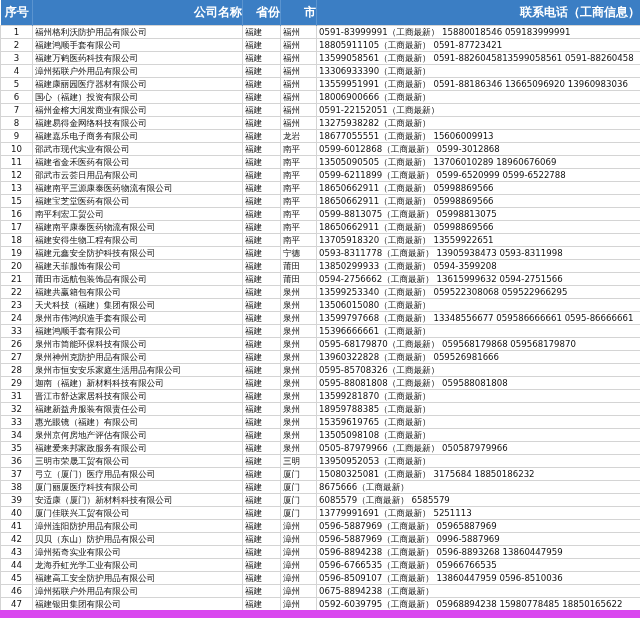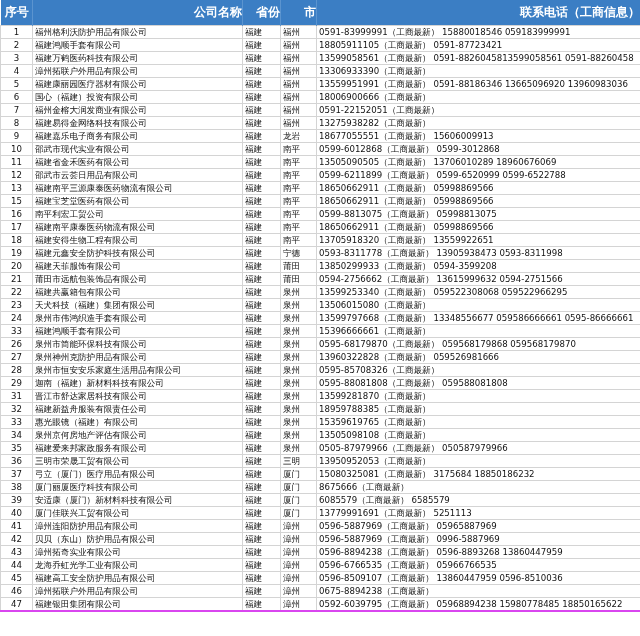--- a/index.html
+++ b/index.html
@@ -20,7 +20,7 @@
     border:1px solid #d4d4d4; white-space:nowrap; overflow:hidden;
   }
   tbody td.idx { text-align:center; padding:0; }
-  tbody tr:last-child td { border-bottom:2px solid #d946ef; }
+  tbody tr:last-child td { border-bottom:8px solid #d946ef; }
 </style>
 </head>
 <body>

